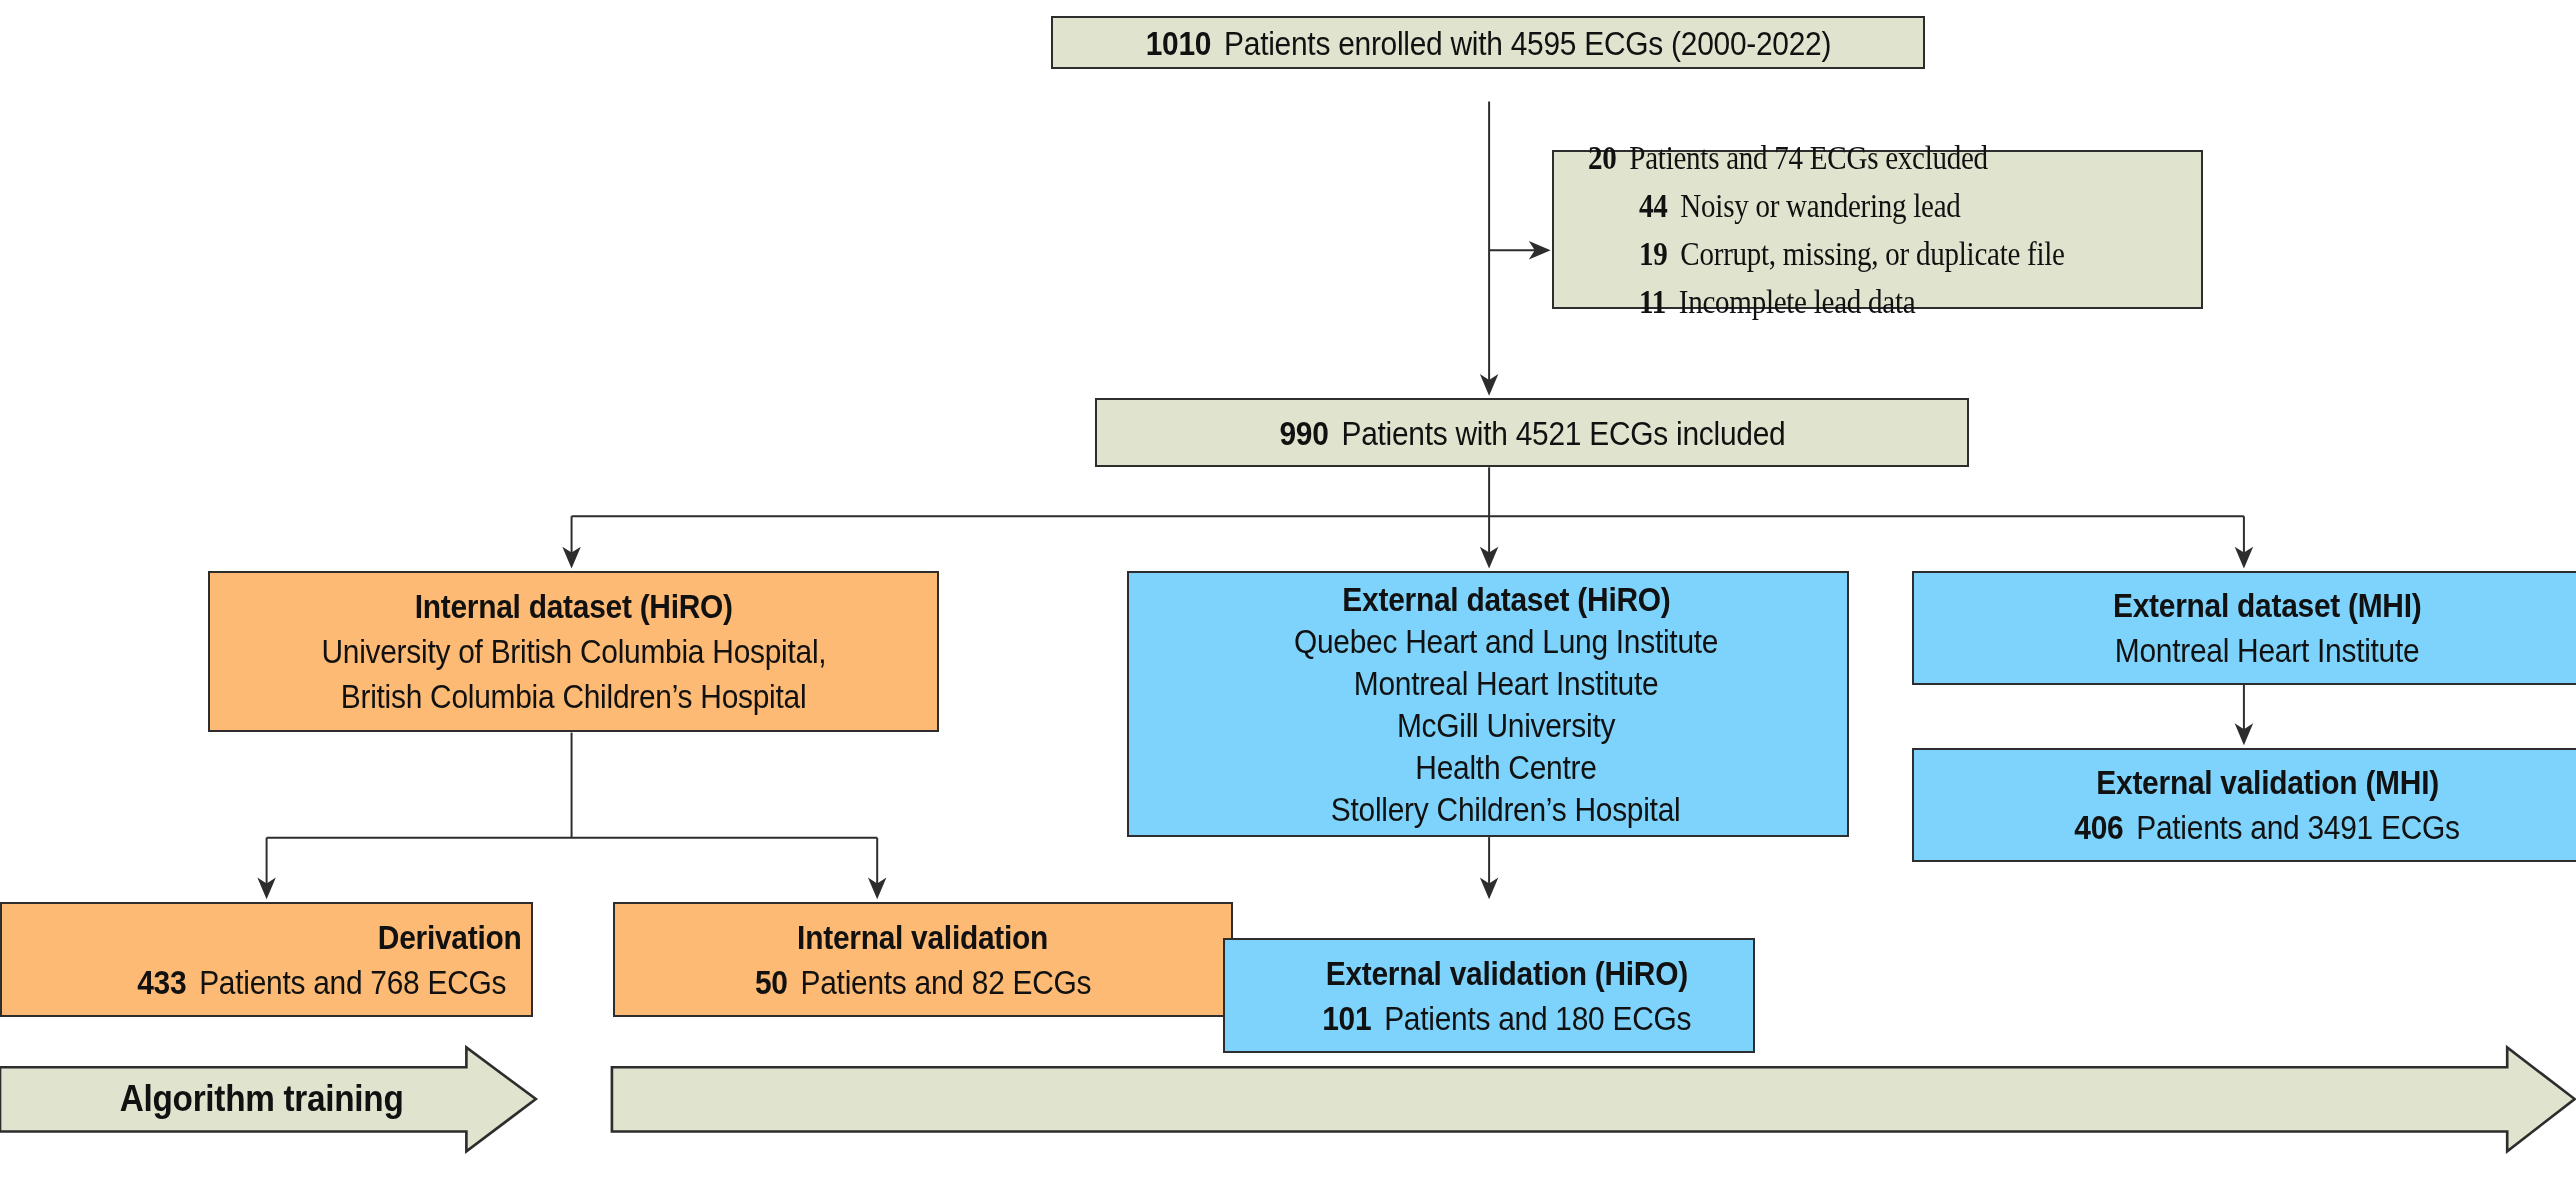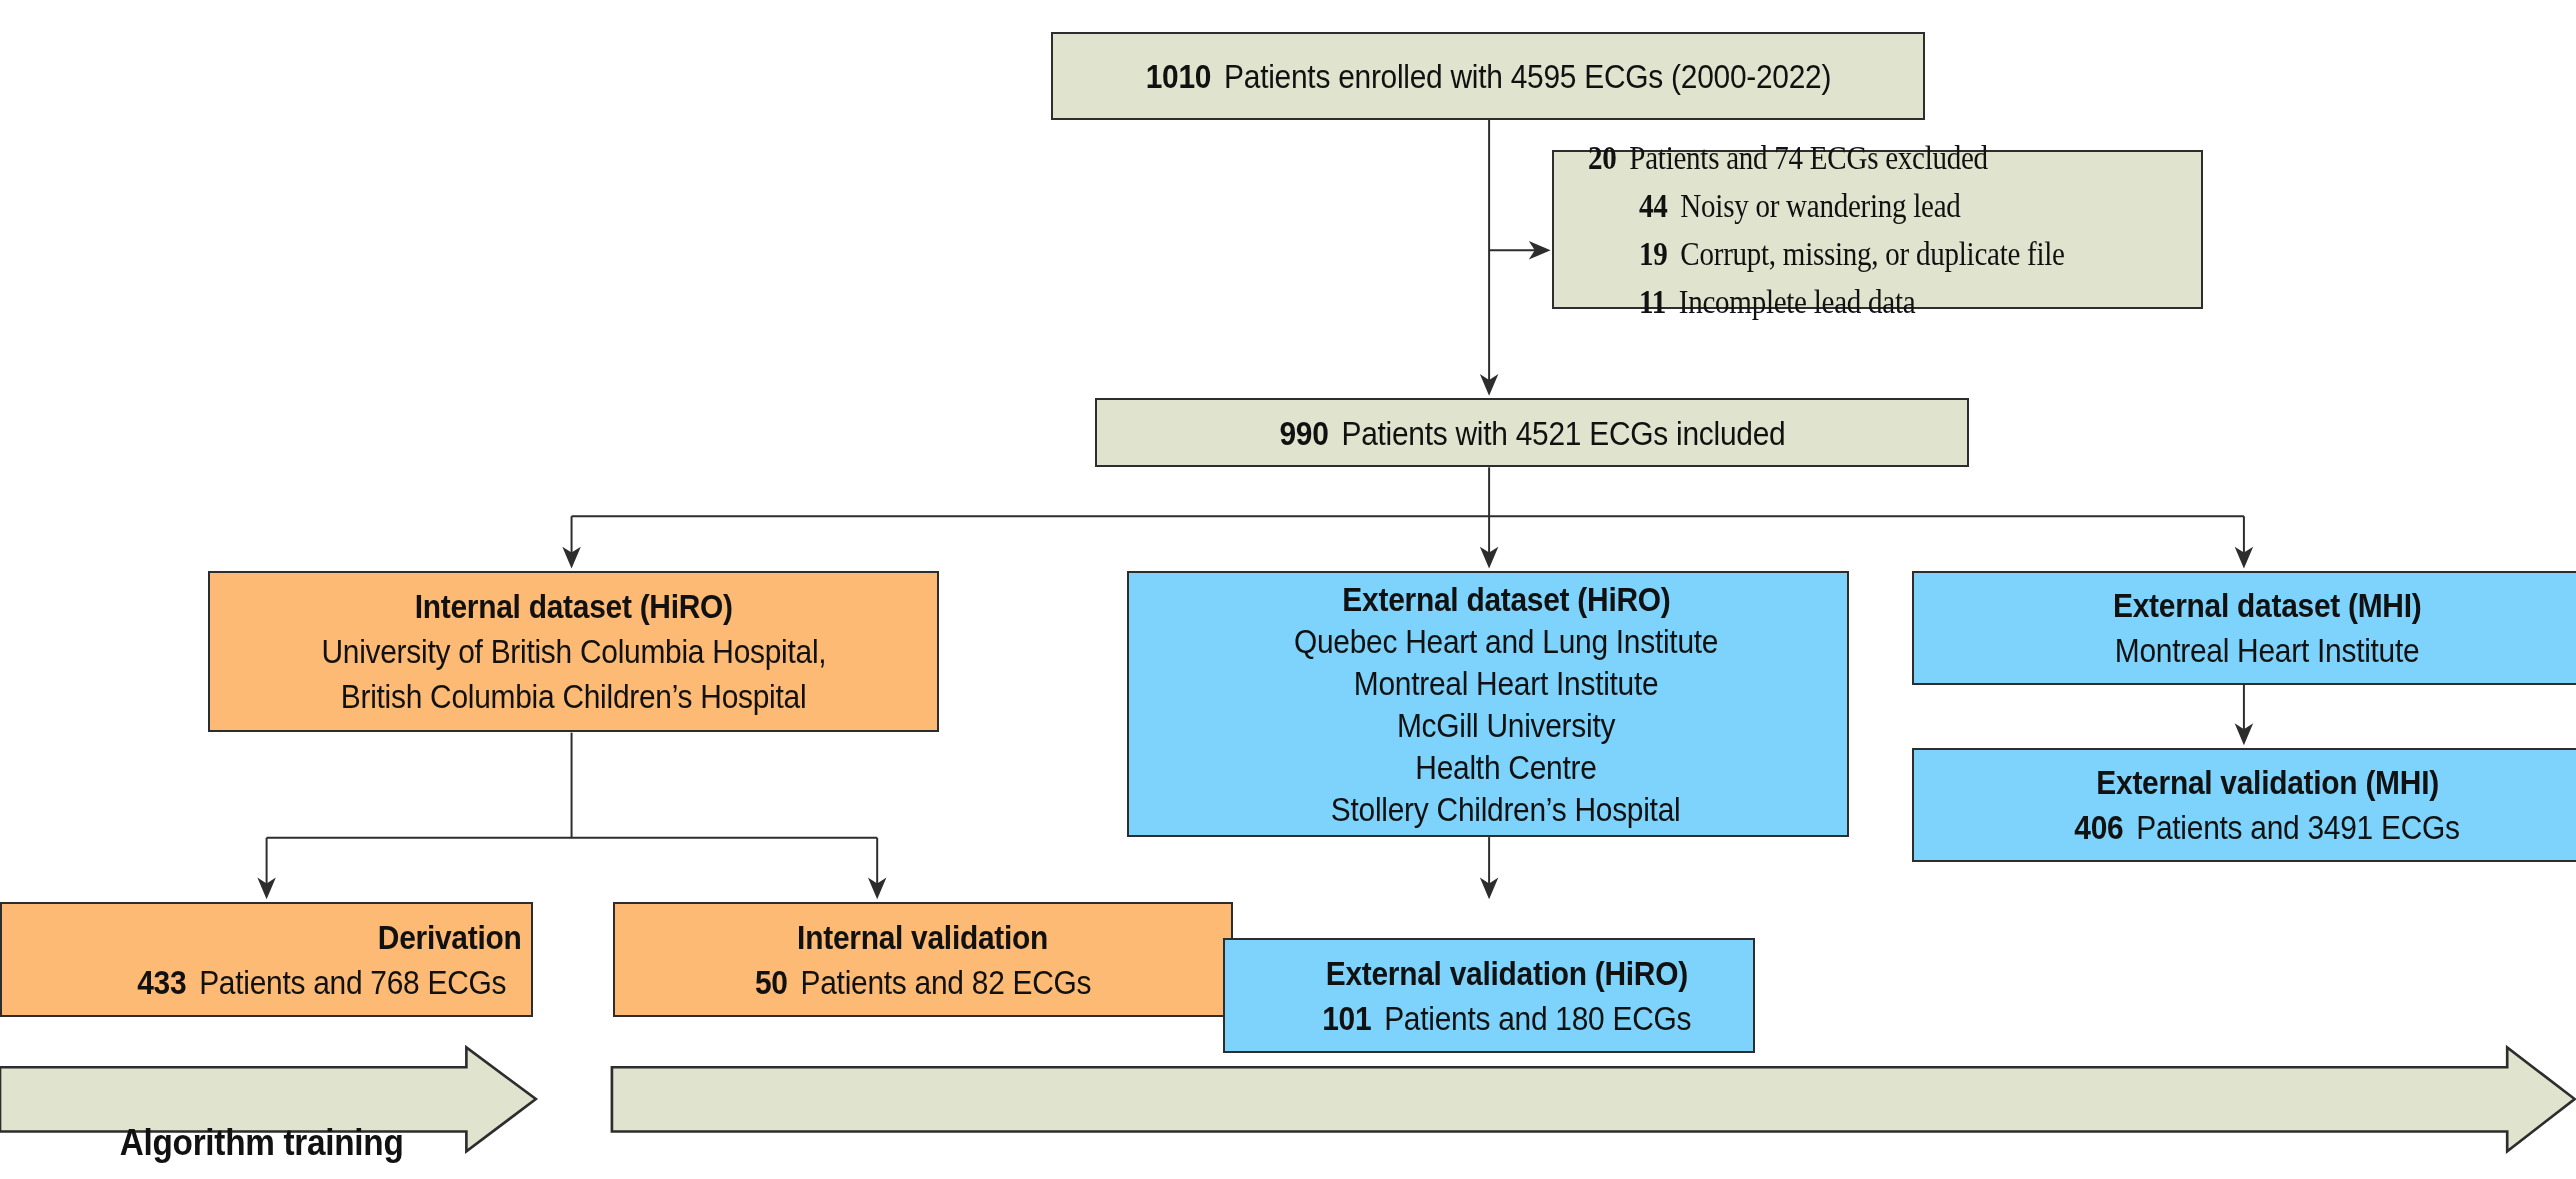--- a/index.html
+++ b/index.html
@@ -100,7 +100,7 @@
     </g>
   </svg>
 
-  <div class="box cream" id="box-enrolled" style="left:1051px; top:32px; width:874px; height:88px;">
+  <div class="box cream" id="box-enrolled" style="left:1051px; top:16px; width:874px; height:53px;">
     <span class="line"><span class="num">1010</span><span>Patients enrolled with 4595 ECGs (2000-2022)</span></span>
   </div>
 

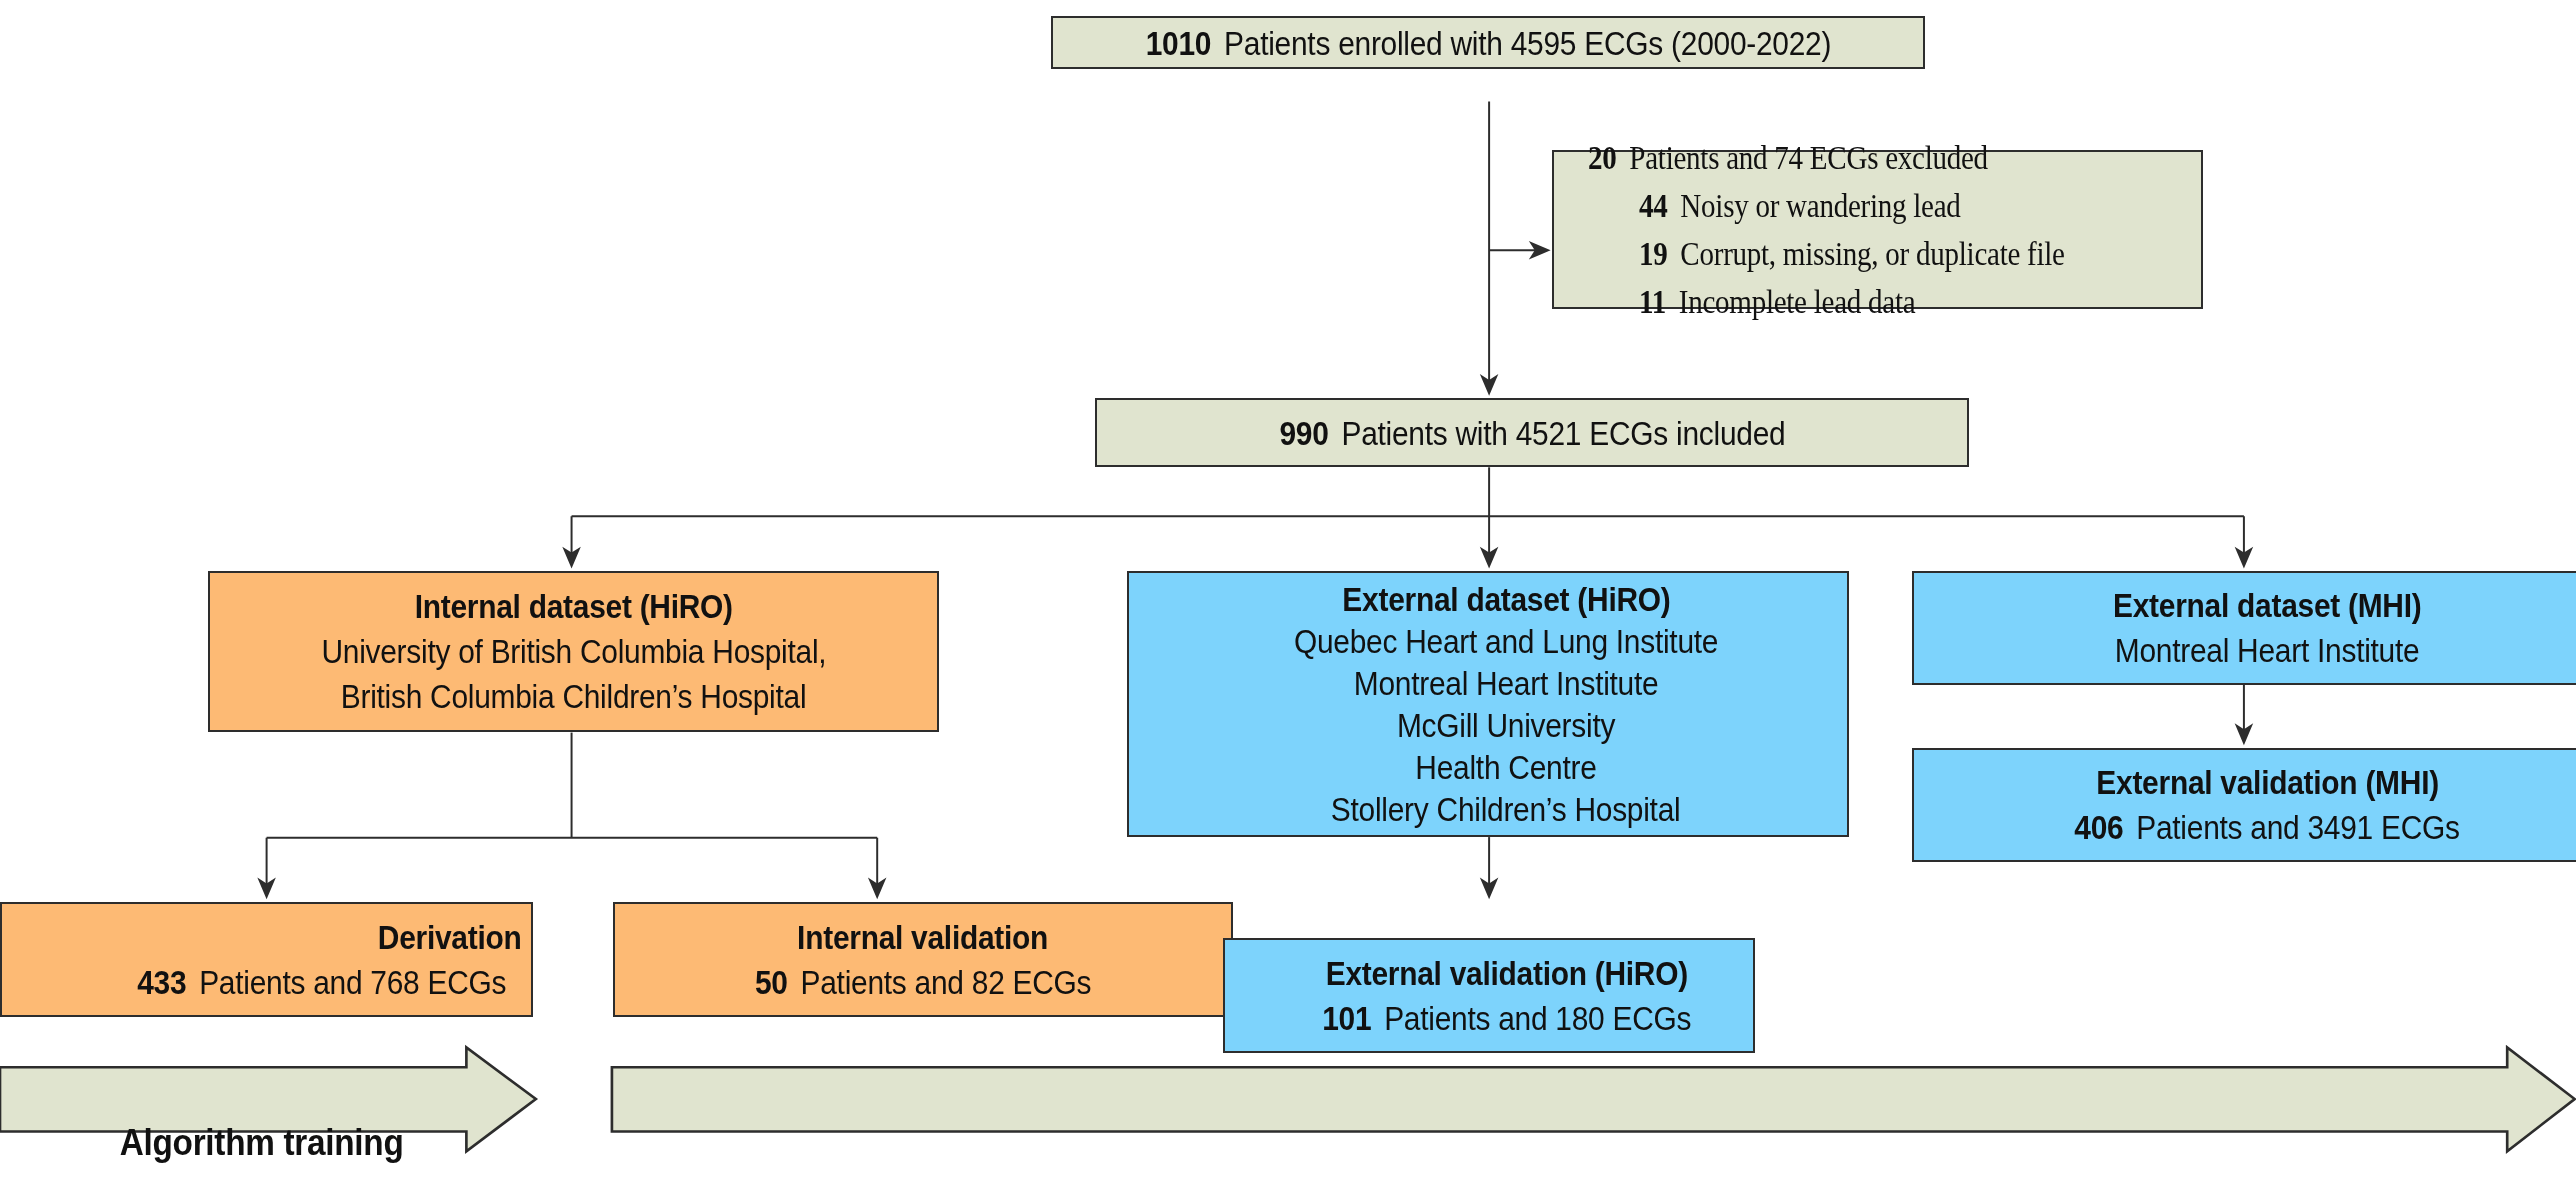--- a/index.html
+++ b/index.html
@@ -55,7 +55,6 @@
     font-size: 37px;
     letter-spacing: -0.3px;
     white-space: nowrap;
-    margin-top: 44px;
   }
   .banner-label span { transform: scaleX(0.9); }
 </style>

